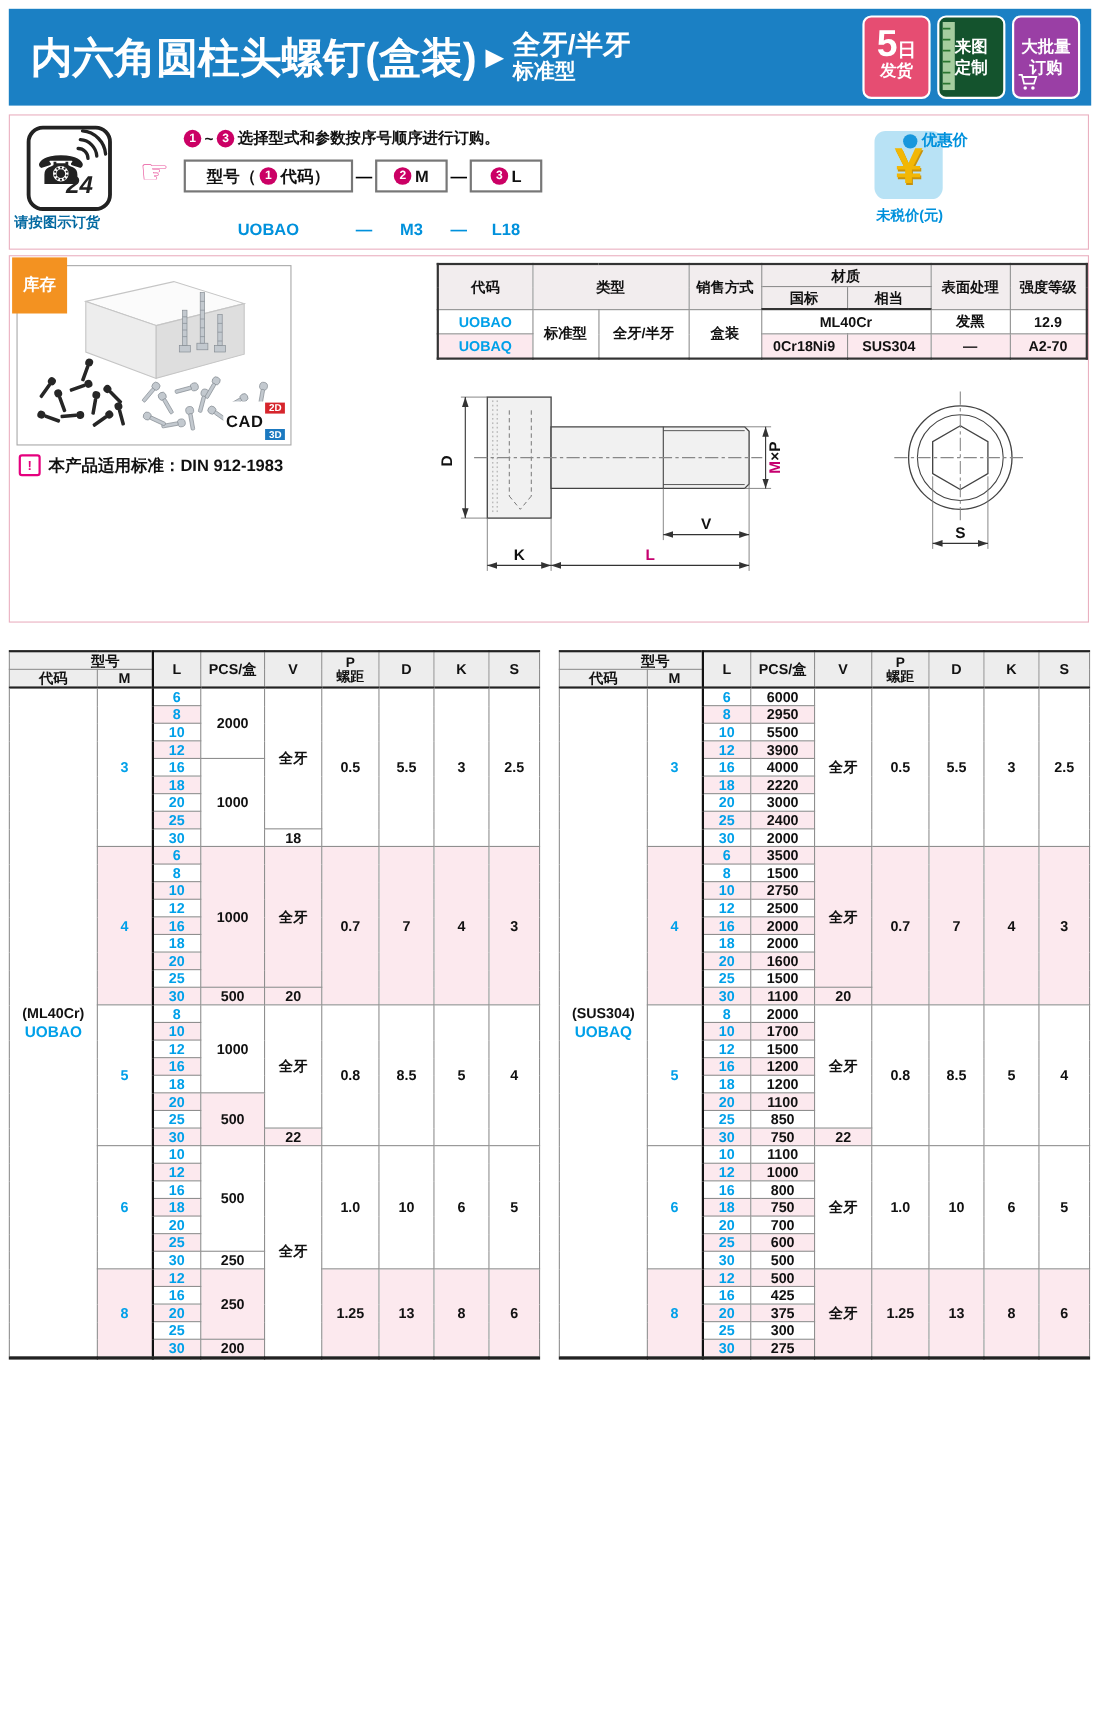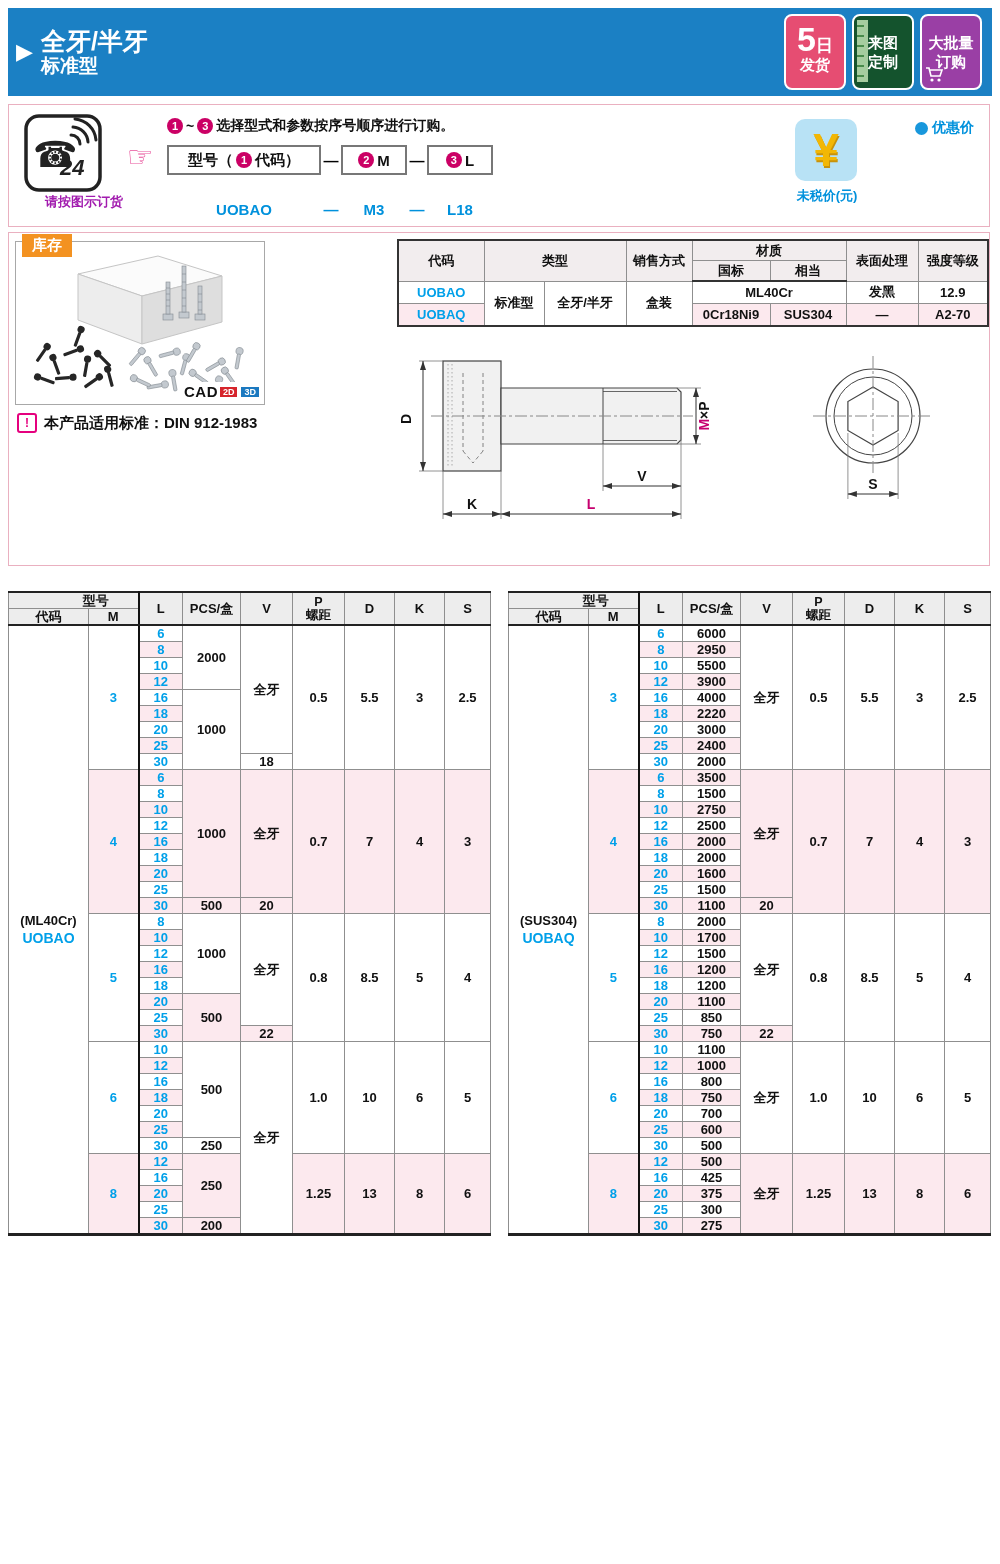--- a/index.html
+++ b/index.html
@@ -112,6 +112,7 @@
 <div id="page">
 
   <div id="header-bar">
+    <div class="title">内六角圆柱头螺钉(盒装)</div>
     <div class="hdr-arrow">▶</div>
     <div class="subtitle">
       <span class="s1">全牙/半牙</span>

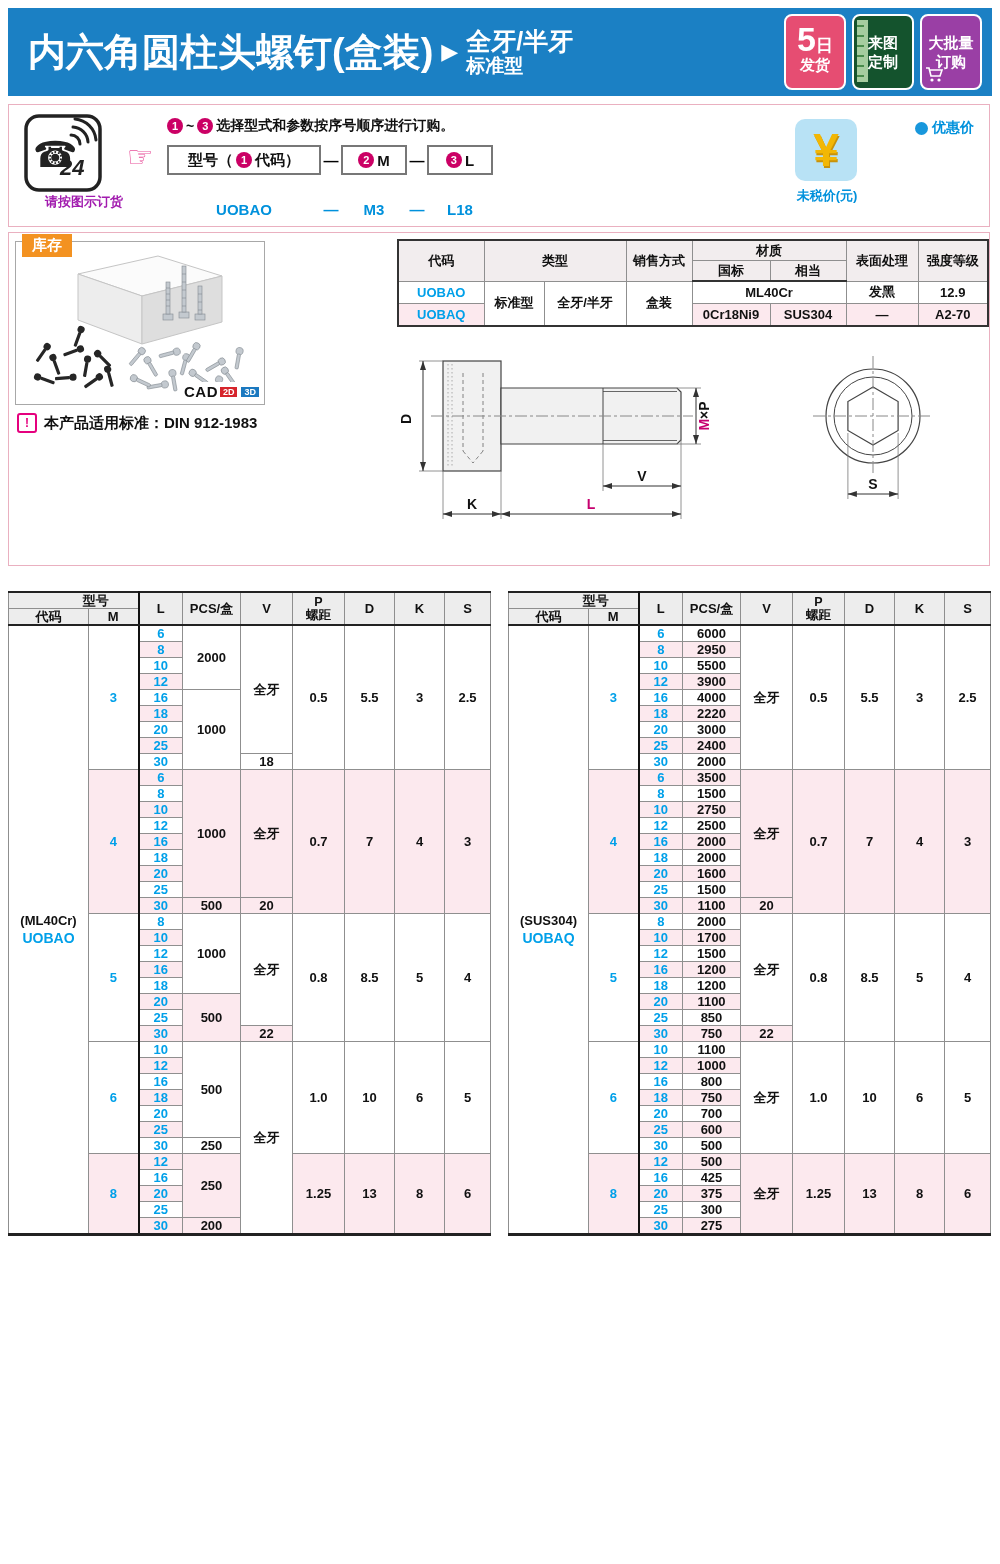--- a/index.html
+++ b/index.html
@@ -51,7 +51,7 @@
            color:#f2b705;font-size:46px;font-weight:bold;text-shadow:1px 2px 0 #c8920a;}
   #yen-caption{position:absolute;left:772px;top:82px;width:92px;text-align:center;
                color:#0091dc;font-size:13px;font-weight:bold;}
-  #price-title{position:absolute;left:906px;top:14px;display:flex;align-items:center;gap:4px;
+  #price-title{position:absolute;left:812px;top:14px;display:flex;align-items:center;gap:4px;
                color:#0091dc;font-size:14px;font-weight:bold;}
   .blue-dot{width:13px;height:13px;border-radius:50%;background:#1897dc;display:inline-block;}
   #price-table{position:absolute;left:858px;top:36px;border-collapse:collapse;}

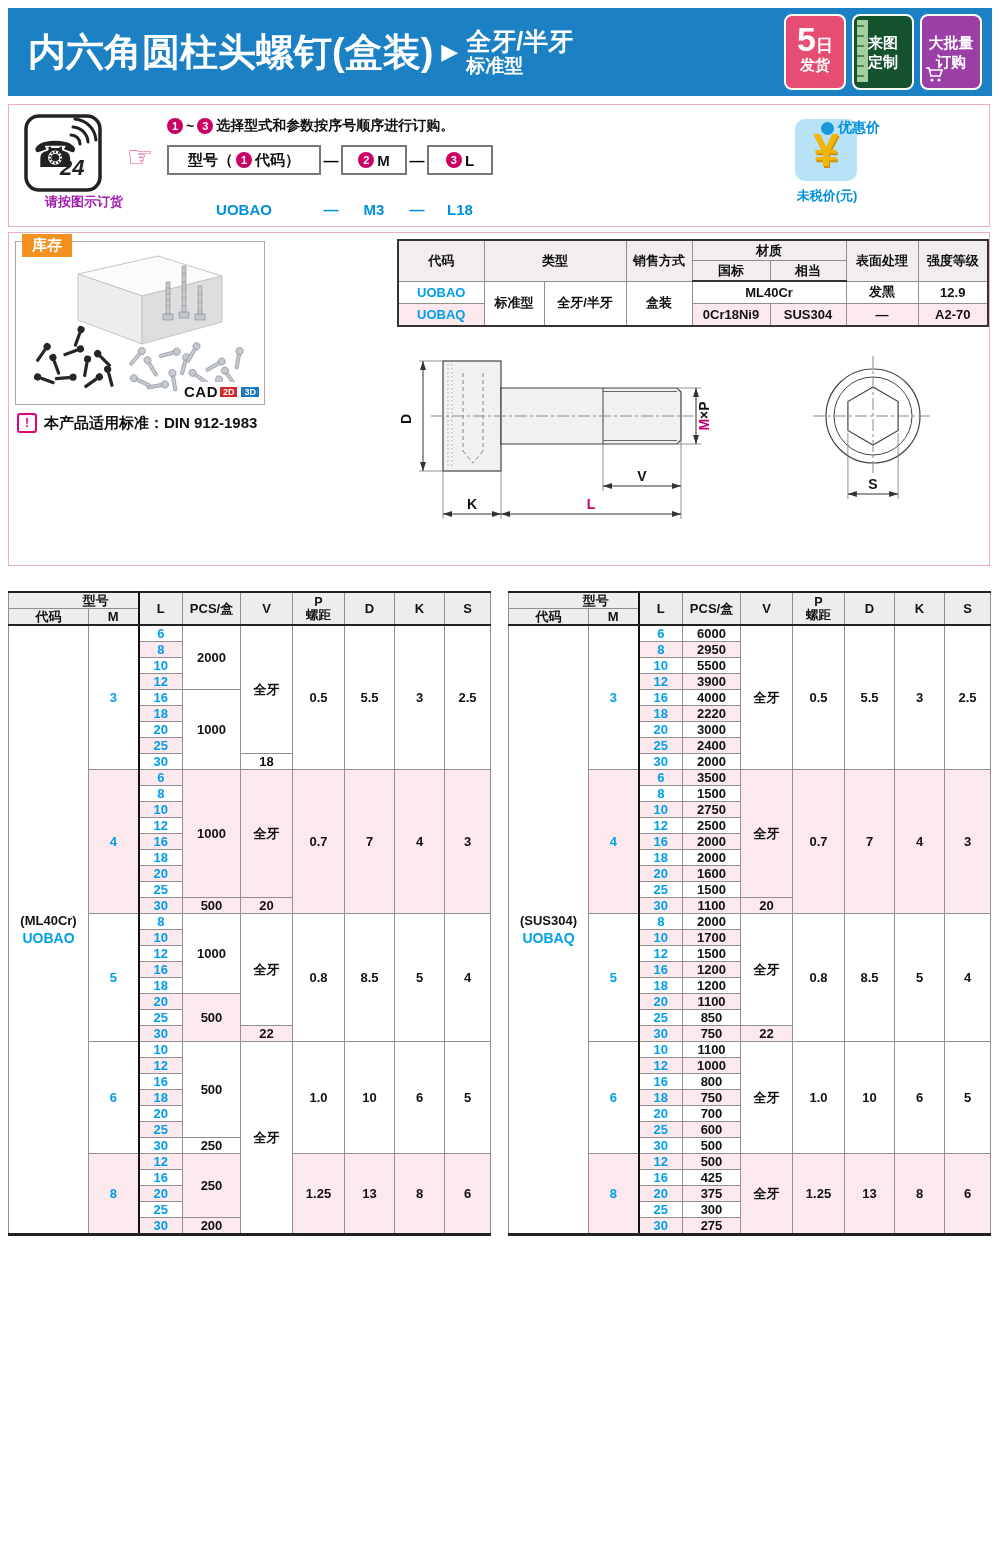--- a/index.html
+++ b/index.html
@@ -30,8 +30,8 @@
   
   #order-box{position:absolute;left:8px;top:104px;width:980px;height:121px;border:1px solid #eab0c0;background:#fff;}
   #phone-ico{position:absolute;left:14px;top:8px;}
-  #phone-caption{position:absolute;left:4px;top:88px;width:110px;text-align:right;
-                 font-size:13px;font-weight:bold;color:#a21caf;}
+  #phone-caption{position:absolute;left:4px;top:88px;width:110px;text-align:left;
+                 font-size:13px;font-weight:bold;color:#0369a1;}
   #hand-ico{position:absolute;left:118px;top:34px;font-size:30px;color:#e8549c;}
   #instruction-row{position:absolute;left:158px;top:12px;display:flex;align-items:center;gap:3px;
                    font-size:14px;font-weight:bold;color:#111;}

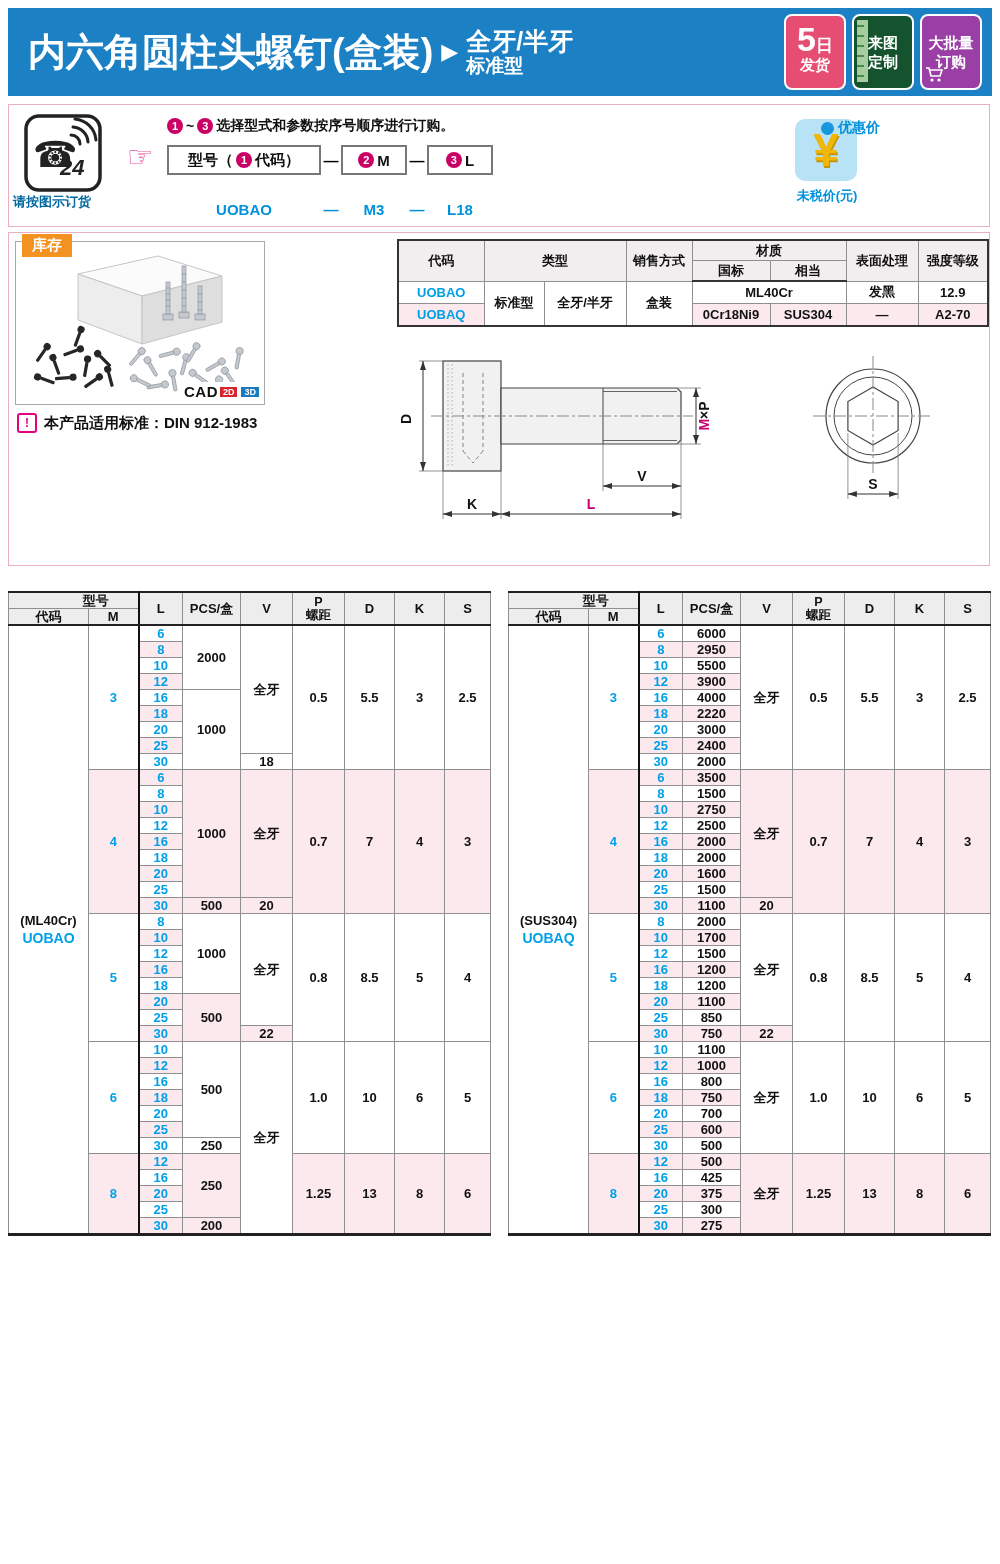--- a/index.html
+++ b/index.html
@@ -60,8 +60,8 @@
 
   
   #middle-box{position:absolute;left:8px;top:232px;width:980px;height:332px;border:1px solid #eab0c0;background:#fff;}
-  #stock-badge{position:absolute;left:13px;top:1px;background:#f39221;color:#fff;font-size:15px;
-               font-weight:bold;padding:2px 10px;z-index:3;}
+  #stock-badge{position:absolute;left:2px;top:1px;background:#f39221;color:#fff;font-size:15px;
+               font-weight:bold;padding:16px 10px;z-index:3;}
   #photo-box{position:absolute;left:6px;top:8px;width:248px;height:162px;border:1px solid #a8a8a8;background:#fff;}
   #cad-badge{position:absolute;right:3px;bottom:3px;display:flex;align-items:center;gap:2px;background:#fff;padding:1px 2px;}
   #cad-badge .cad-txt{font-size:15px;font-weight:bold;color:#111;letter-spacing:.5px;}

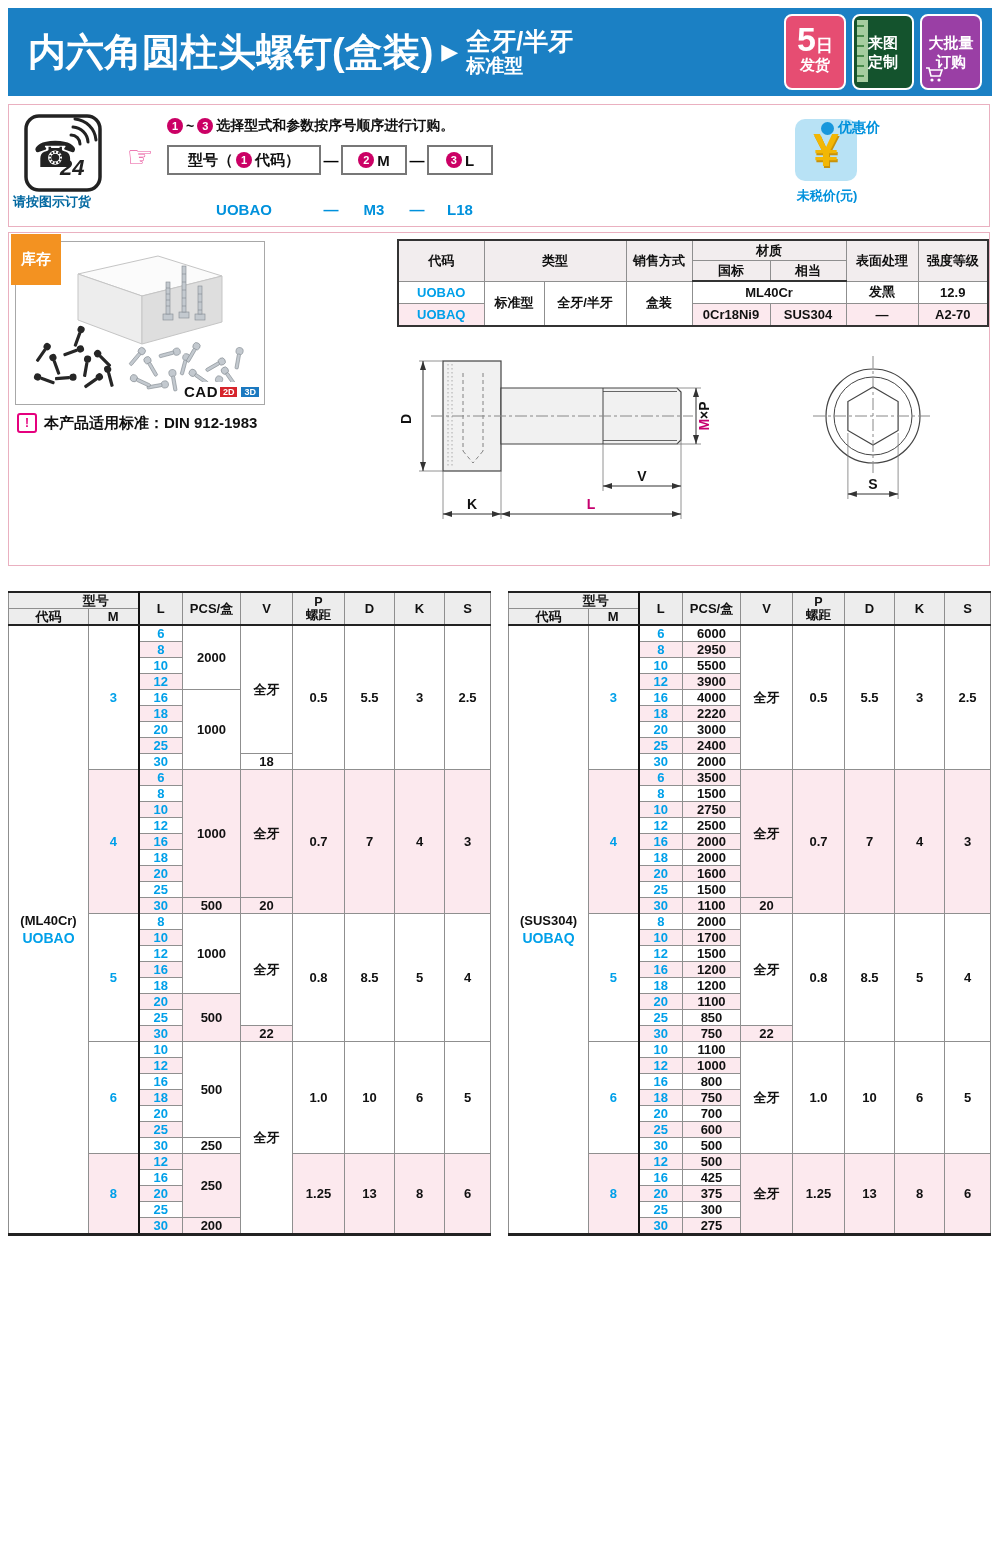--- a/index.html
+++ b/index.html
@@ -65,7 +65,7 @@
   #photo-box{position:absolute;left:6px;top:8px;width:248px;height:162px;border:1px solid #a8a8a8;background:#fff;}
   #cad-badge{position:absolute;right:3px;bottom:3px;display:flex;align-items:center;gap:2px;background:#fff;padding:1px 2px;}
   #cad-badge .cad-txt{font-size:15px;font-weight:bold;color:#111;letter-spacing:.5px;}
-  .cad-col{display:flex;flex-direction:row;gap:4px;}
+  .cad-col{display:flex;flex-direction:column;gap:14px;}
   .cad-2d,.cad-3d{color:#fff;font-size:9px;font-weight:bold;line-height:10px;padding:0 3px;}
   .cad-2d{background:#d6252c;} .cad-3d{background:#1b79c0;}
   #din-note{position:absolute;left:8px;top:180px;display:flex;align-items:center;gap:7px;}

